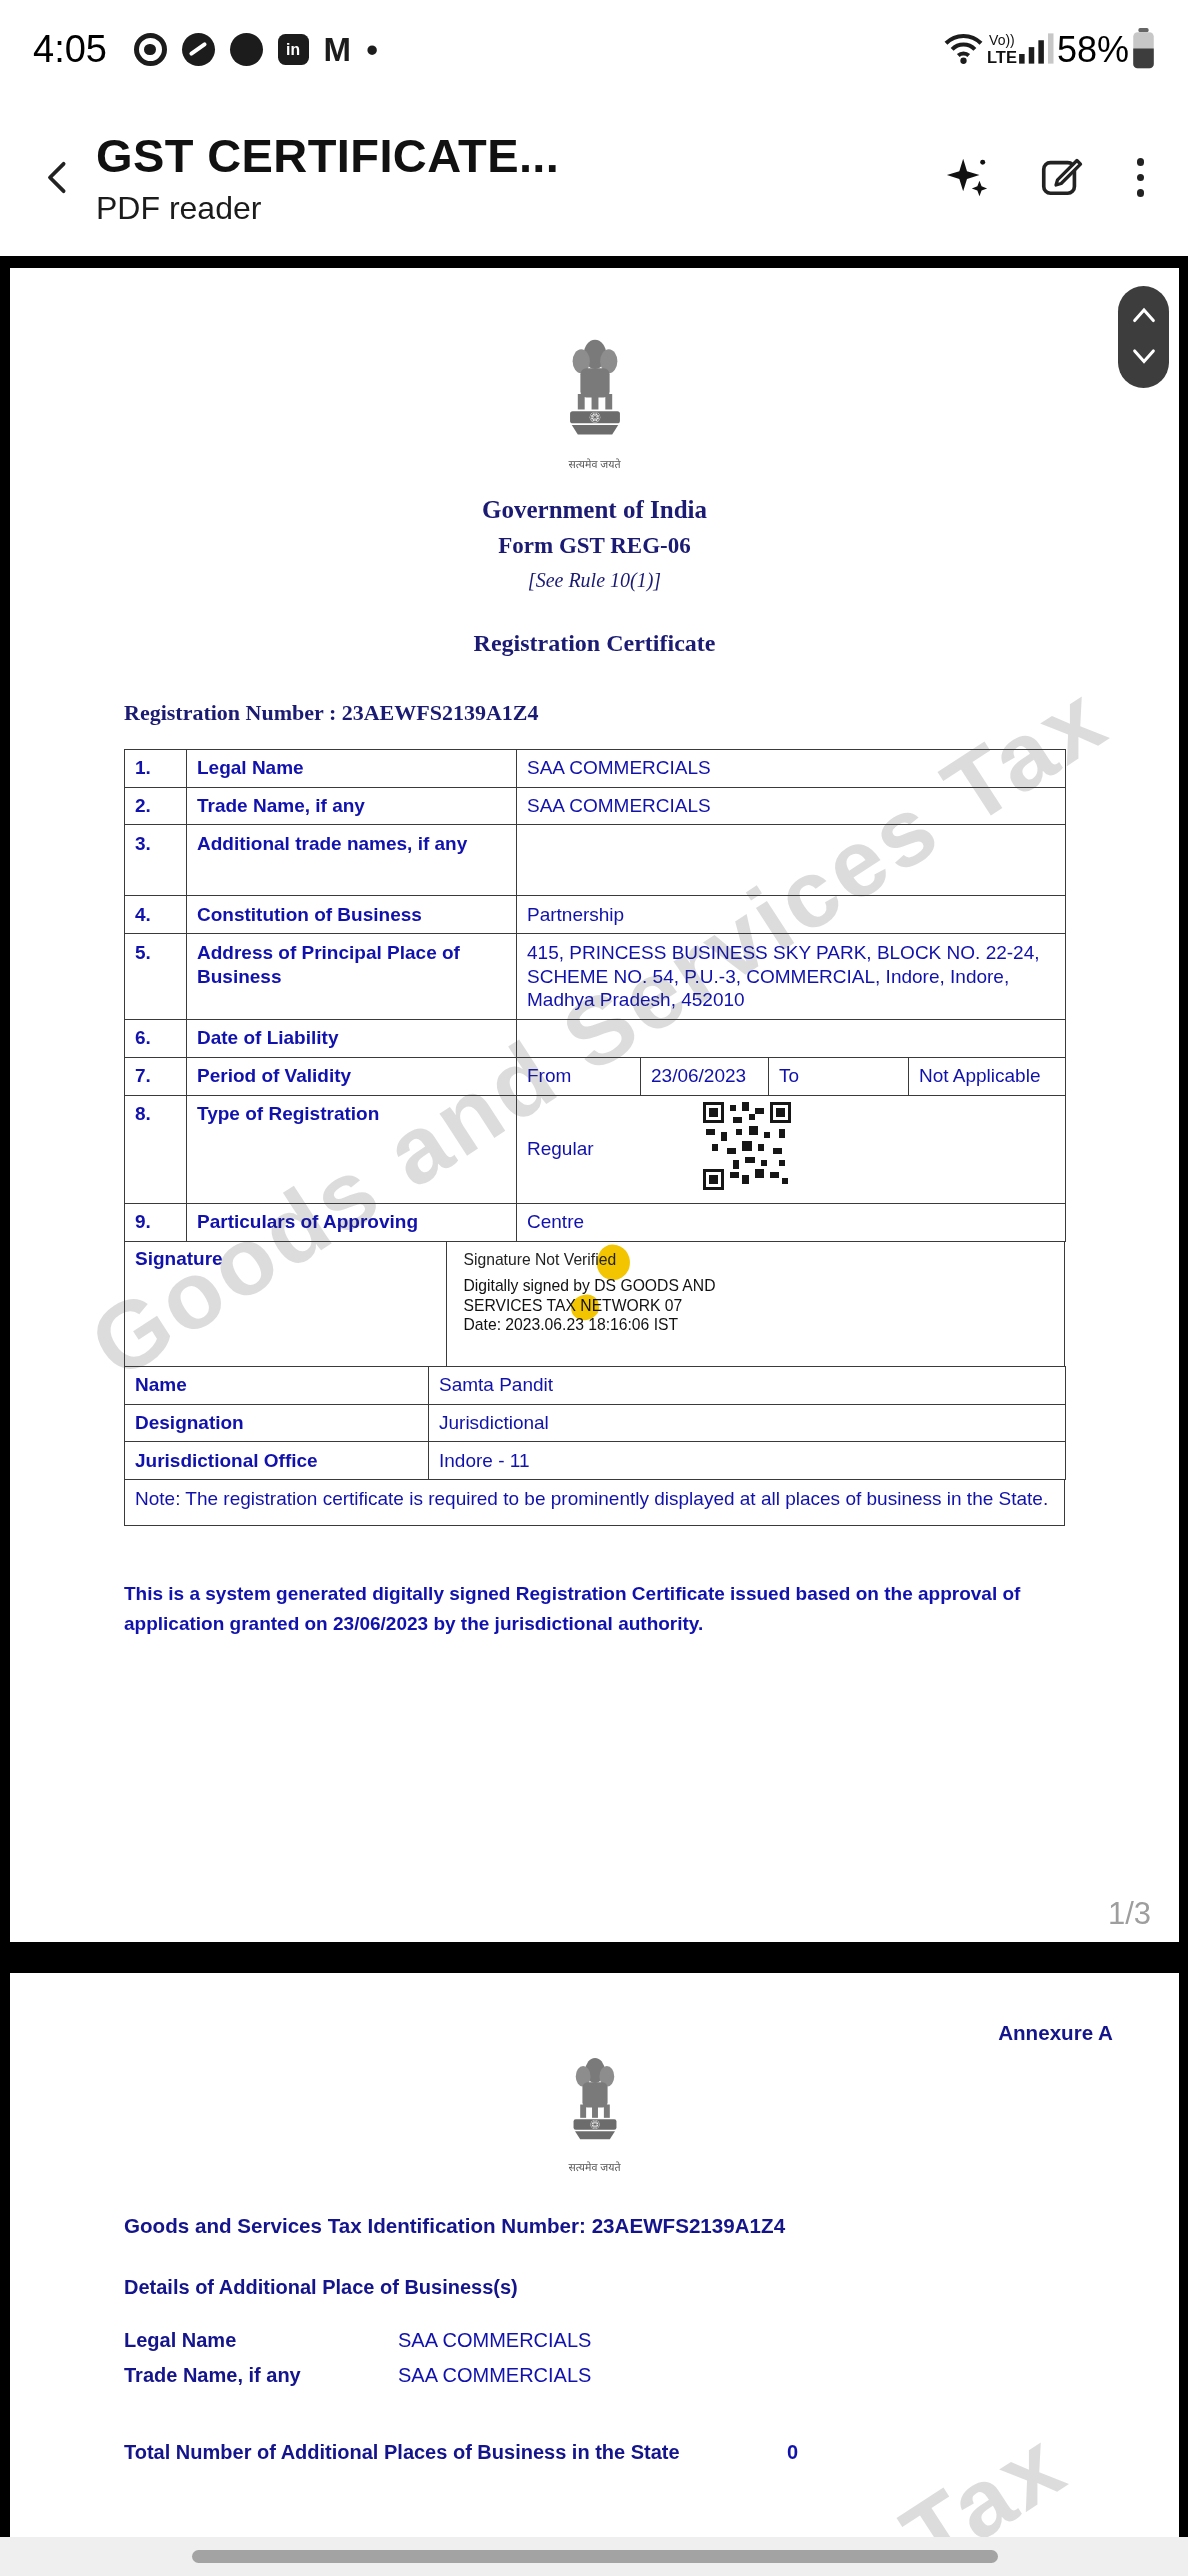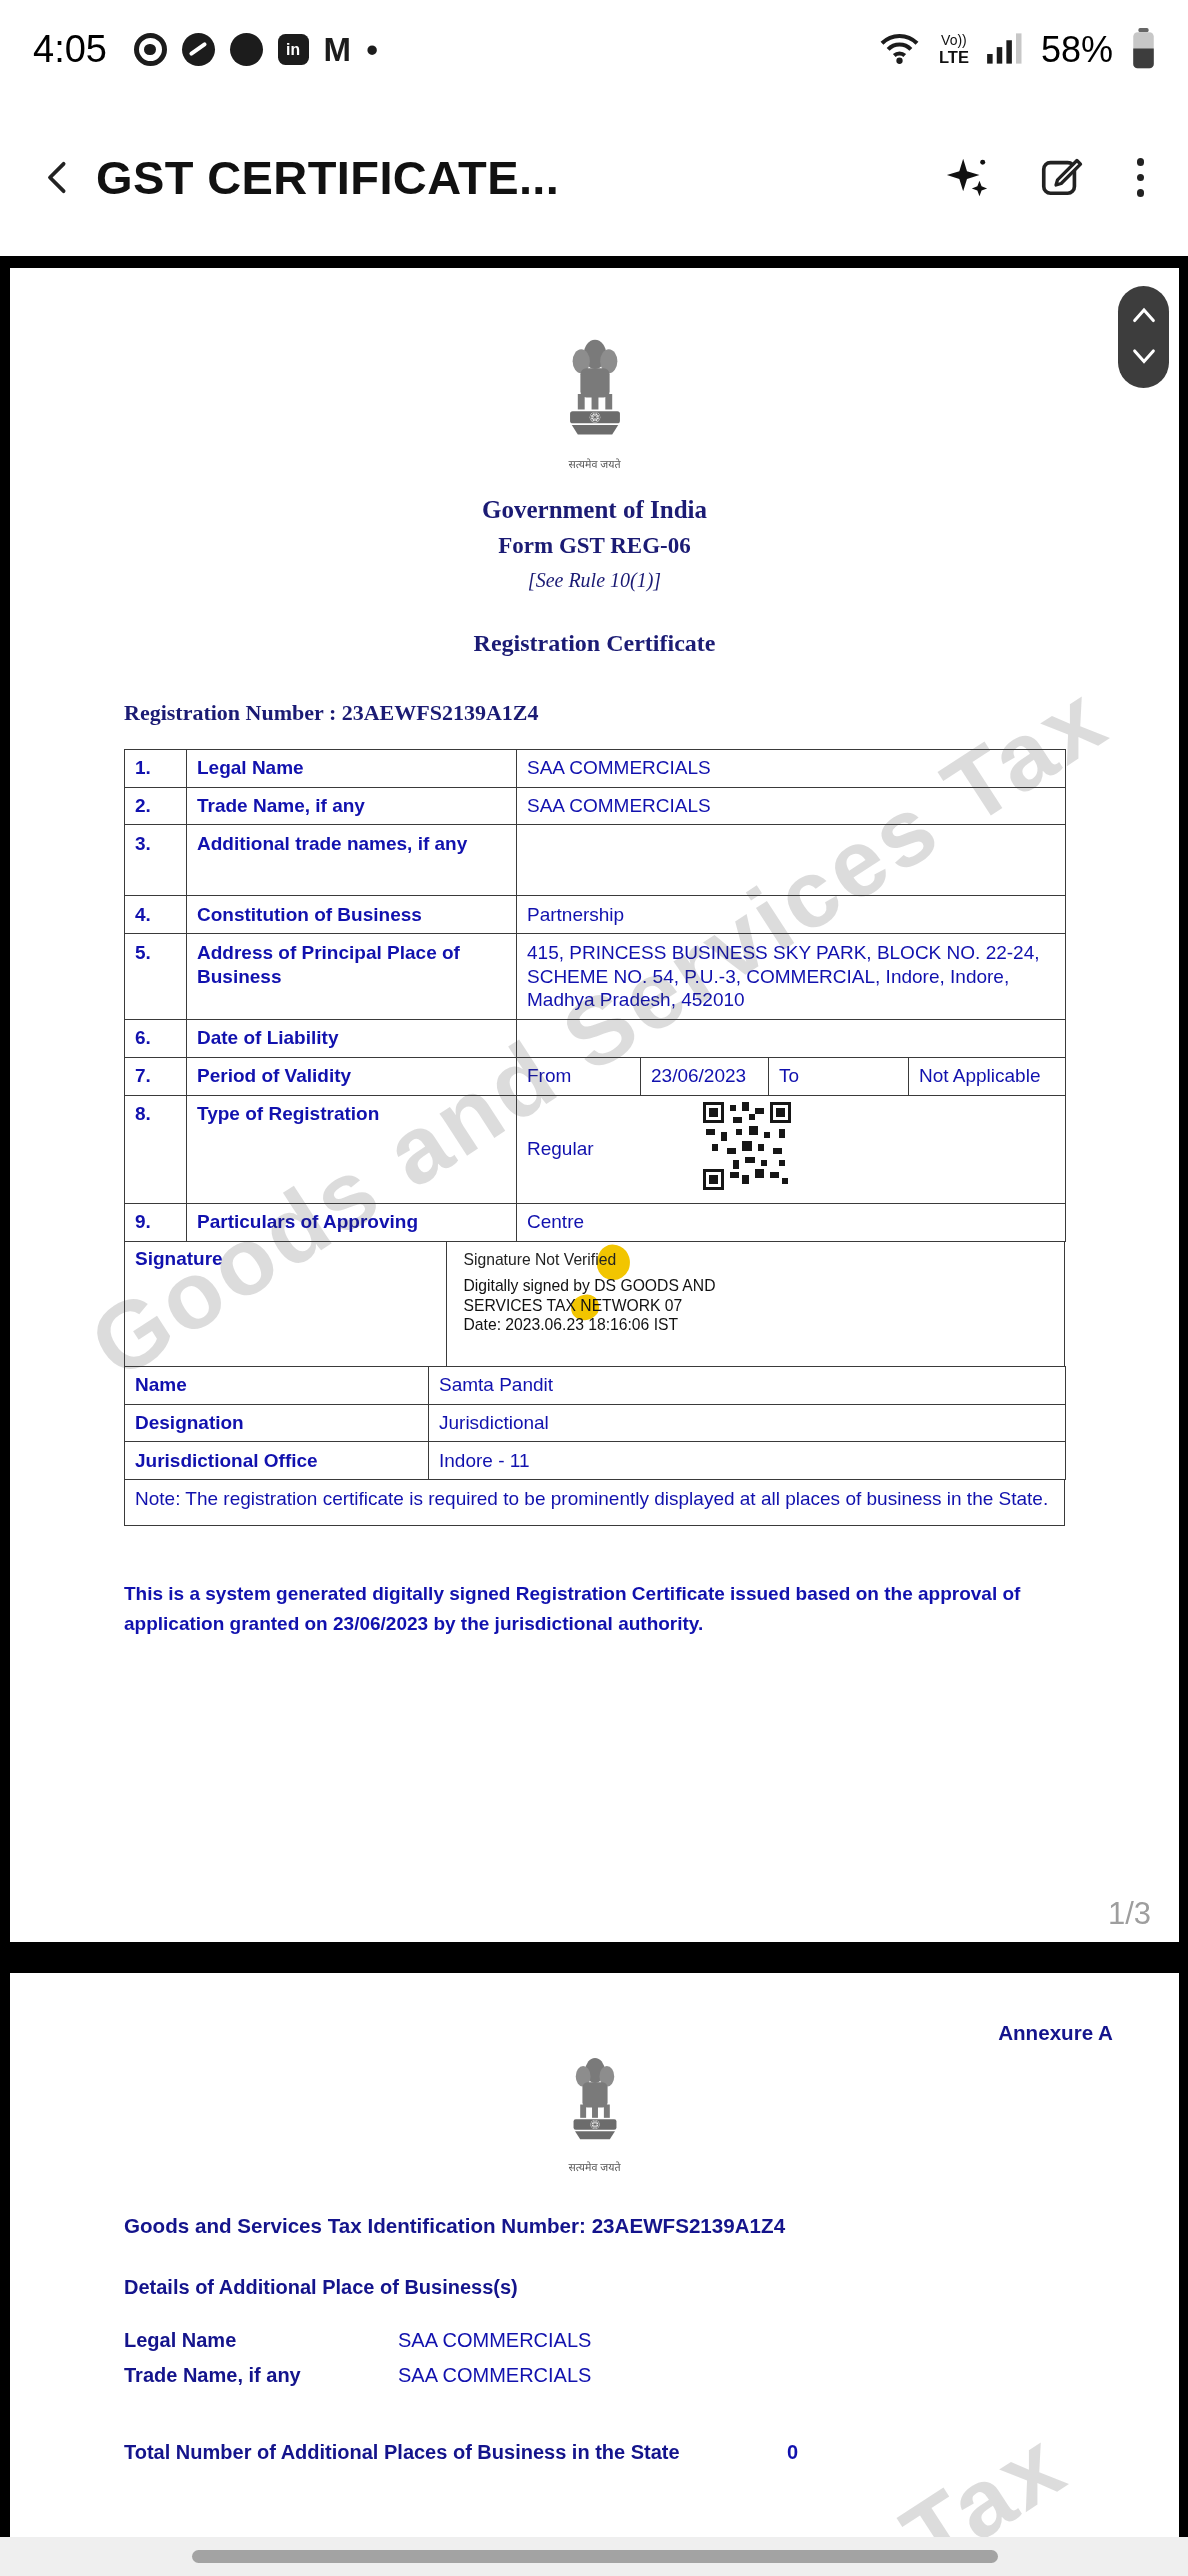--- a/index.html
+++ b/index.html
@@ -18,7 +18,7 @@
   .ni-sq { width:31px; height:31px; border-radius:7.4px; background:#1c1c1c; color:#fff; font-weight:bold; font-size:15.7px; display:flex; align-items:center; justify-content:center; }
   .ni-m { font-size:33px; font-weight:800; color:#1c1c1c; line-height:1; }
   .ni-dot { font-size:35px; color:#1c1c1c; line-height:1; }
-  .sb-right { display:flex; align-items:center; gap:18px; }
+  .sb-right { display:flex; align-items:center; gap:2px; }
   .volte { display:flex; flex-direction:column; align-items:center; line-height:1; color:#111; }
   .volte .v1 { font-size:14px; }
   .volte .v2 { font-size:16.5px; font-weight:bold; margin-top:1.7px; }

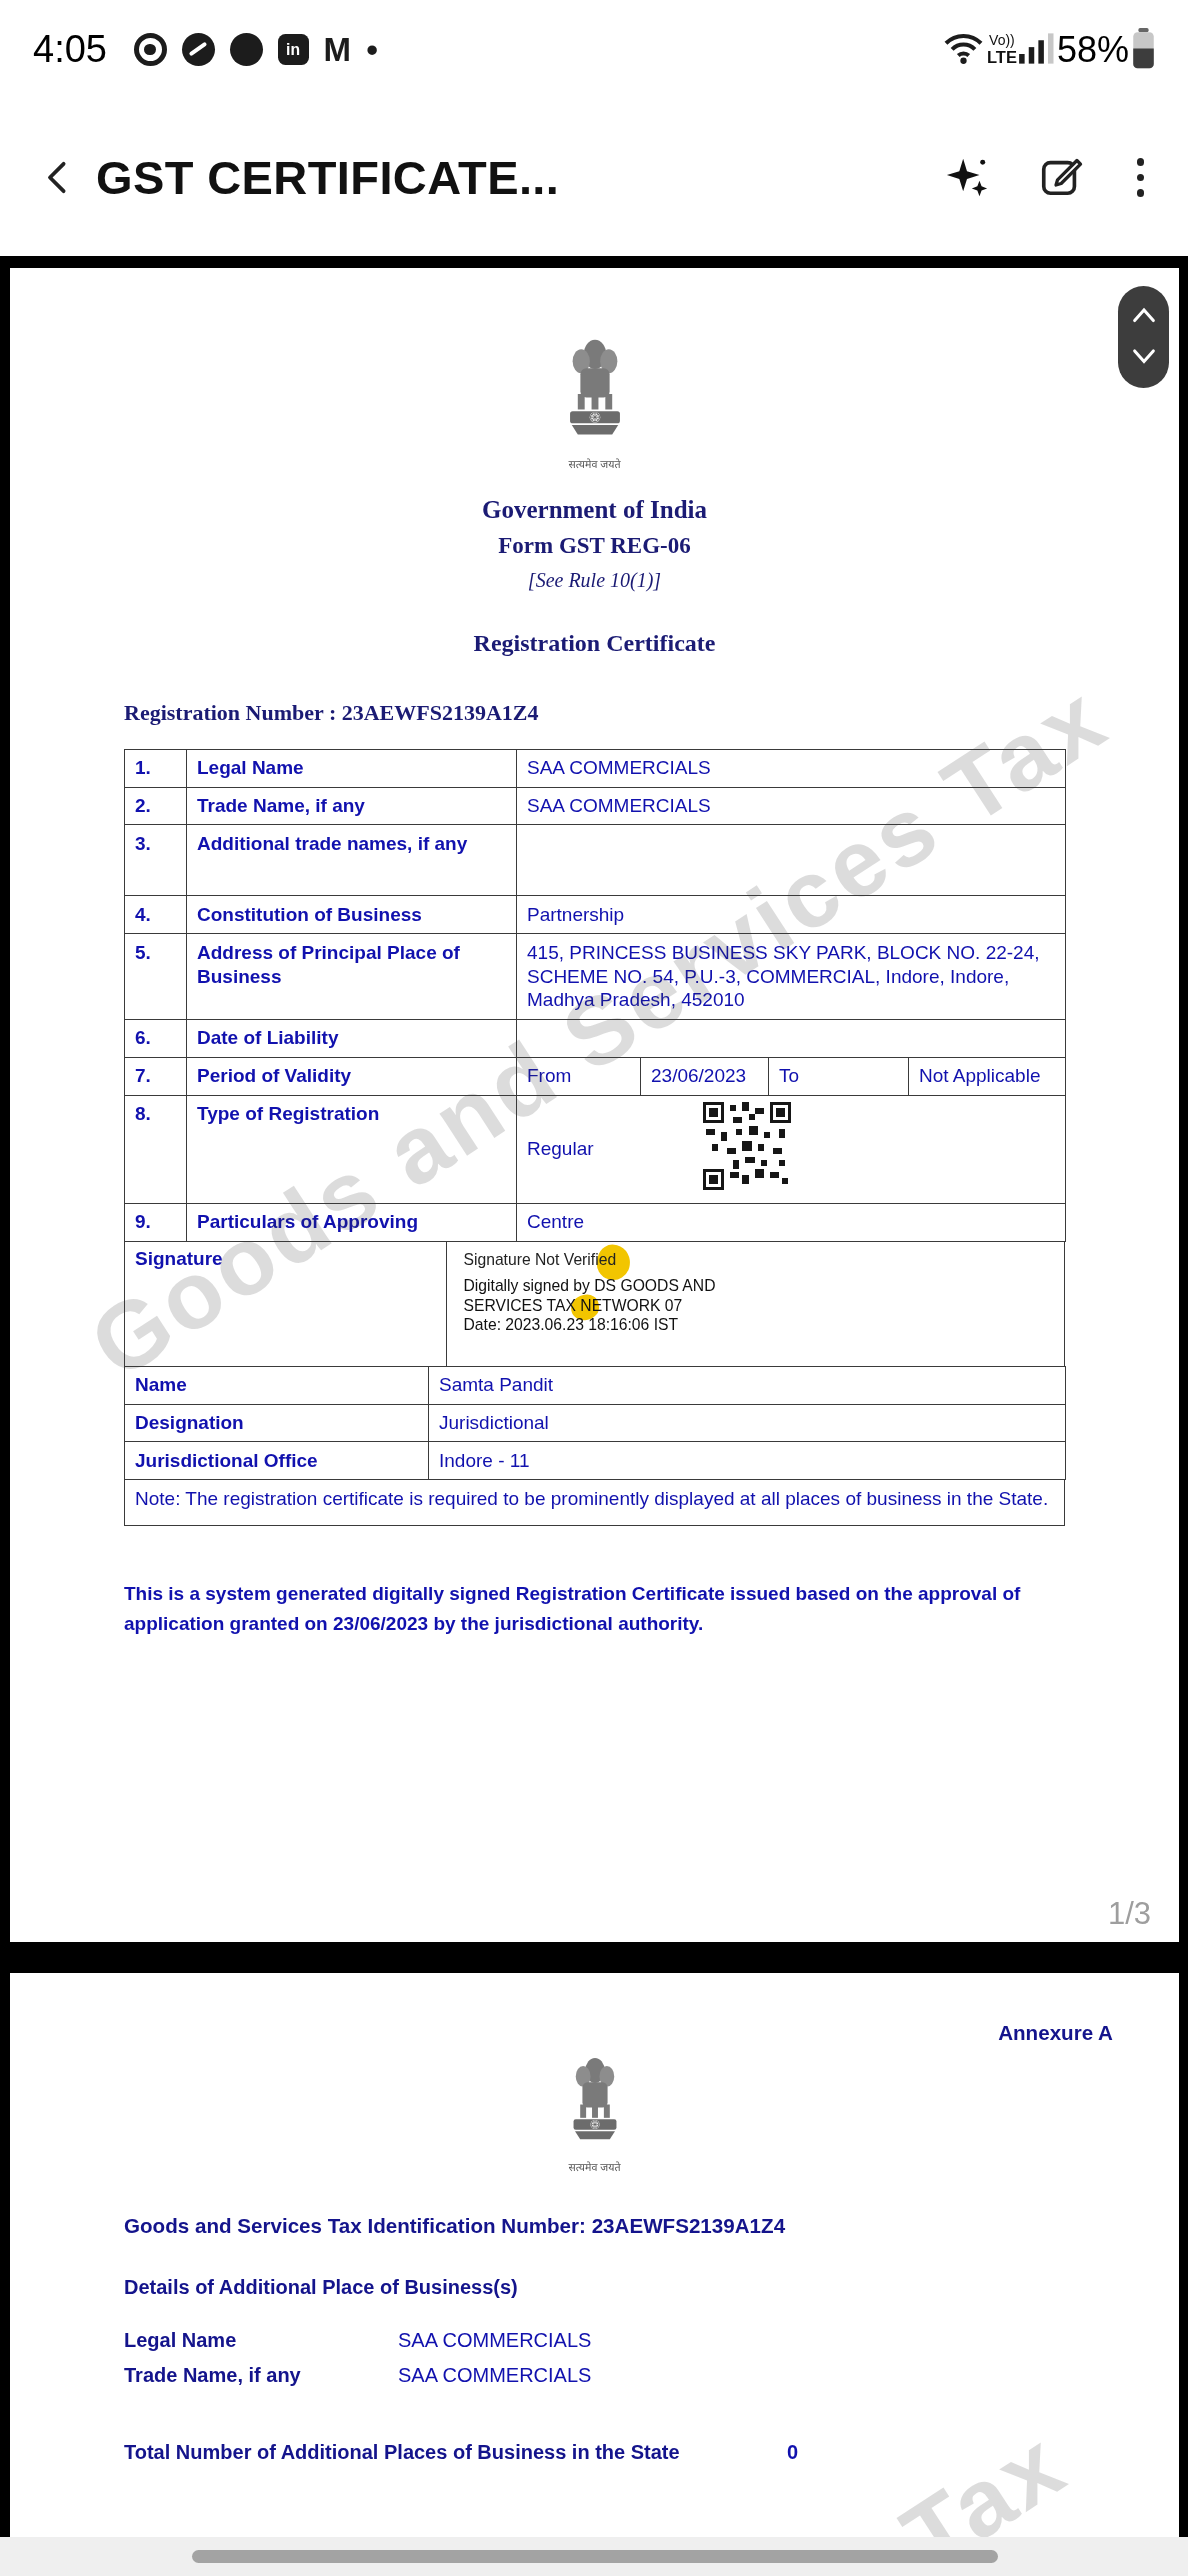--- a/index.html
+++ b/index.html
@@ -161,6 +161,7 @@
     </div>
     <div class="title-block">
       <div class="app-title">GST CERTIFICATE...</div>
+      <div class="app-subtitle">PDF reader</div>
     </div>
     <div class="header-actions">
       <span>

